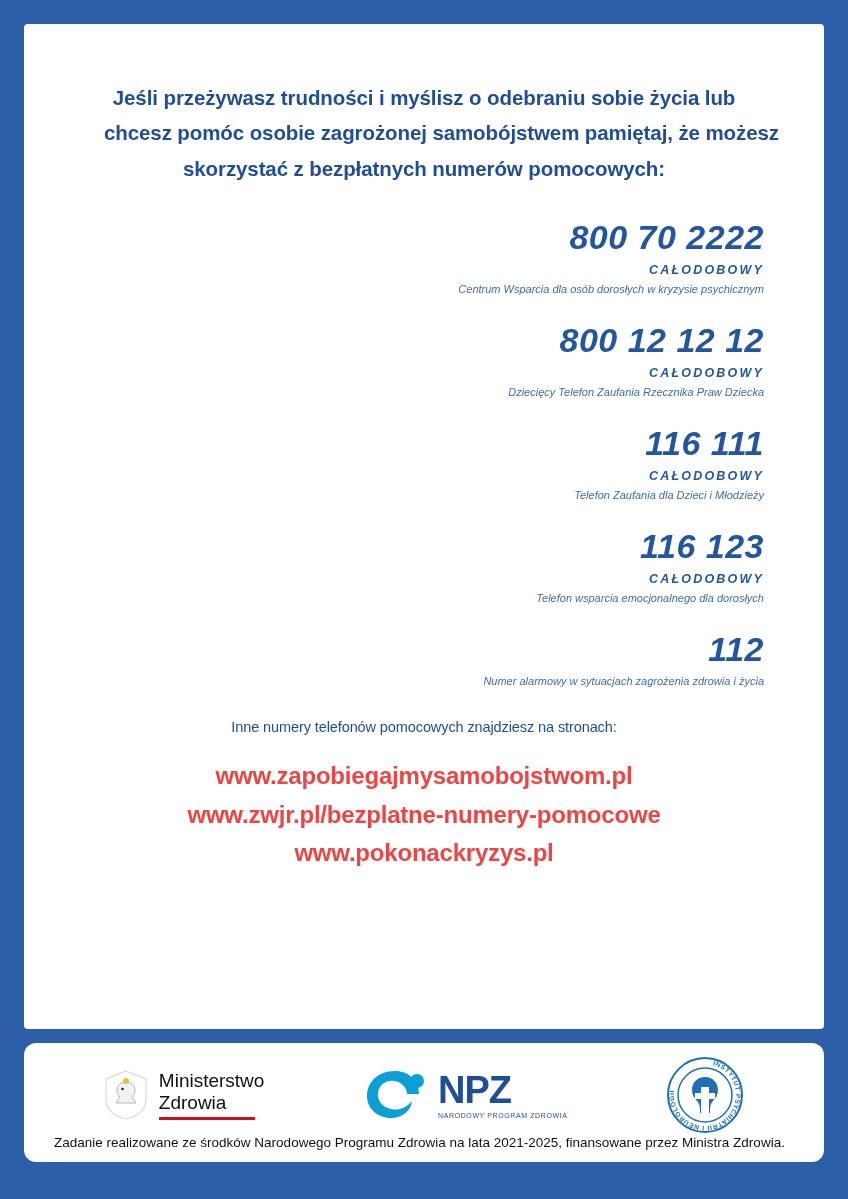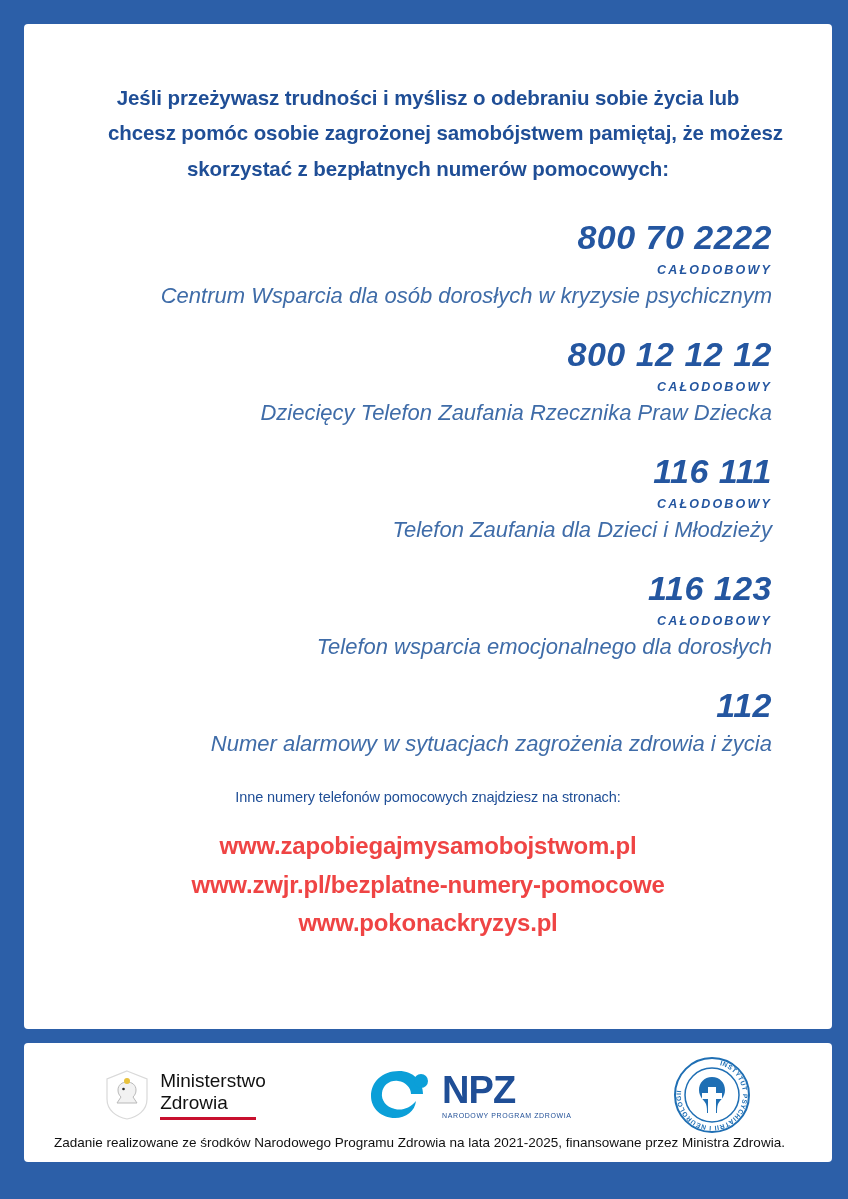--- a/index.html
+++ b/index.html
@@ -19,7 +19,7 @@
     height: 924px;
     background: #2c5fa8;
     box-sizing: border-box;
-    padding: 24px 16px 20px 24px;
+    padding: 24px 24px 20px 24px;
     display: flex;
     flex-direction: column;
   }

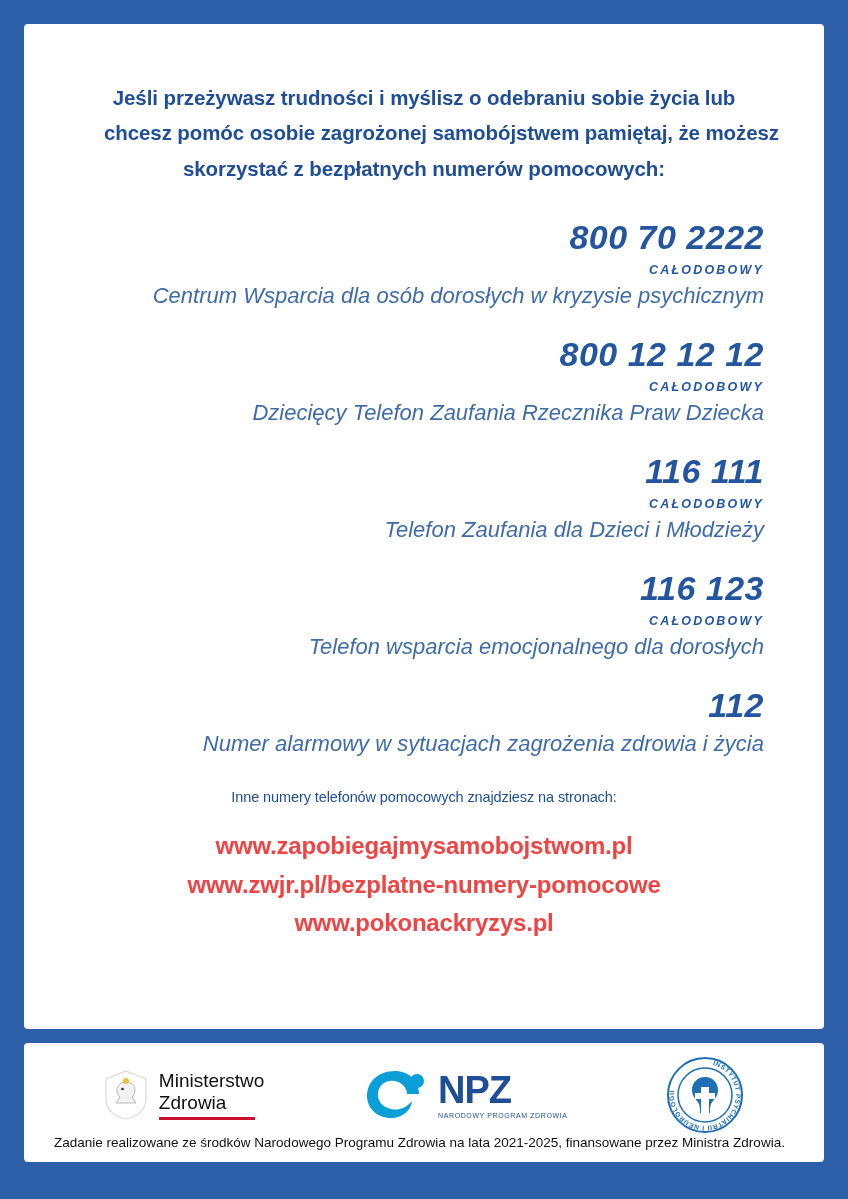--- a/index.html
+++ b/index.html
@@ -75,7 +75,7 @@
   }
   .entry .desc {
     color: #3f6ca8;
-    font-size: 22px;
+    font-size: 11px;
     margin-top: 6px;
     font-weight: normal;
   }

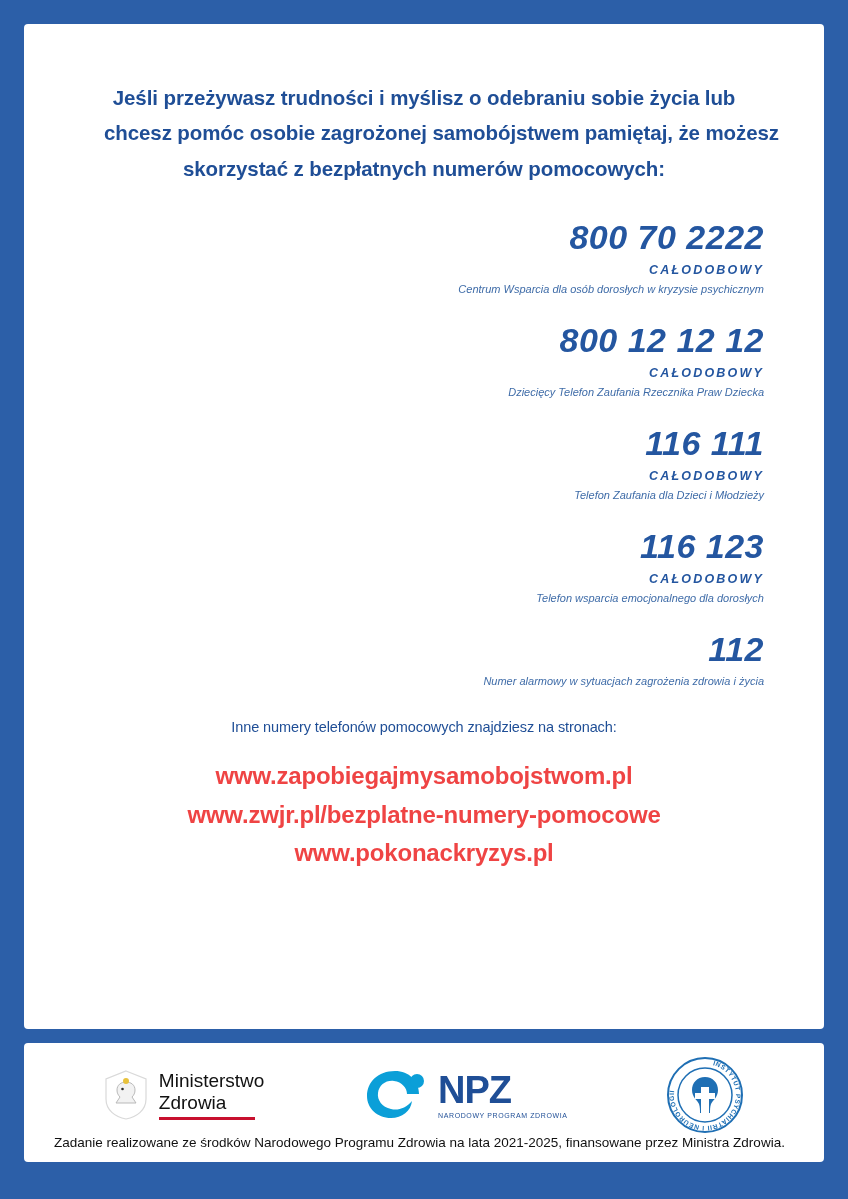--- a/index.html
+++ b/index.html
@@ -106,7 +106,7 @@
   
   .footer-card {
     background: #ffffff;
-    border-radius: 4px;
+    border-radius: 12px;
     margin-top: 14px;
     flex: 1 1 auto;
     box-sizing: border-box;

